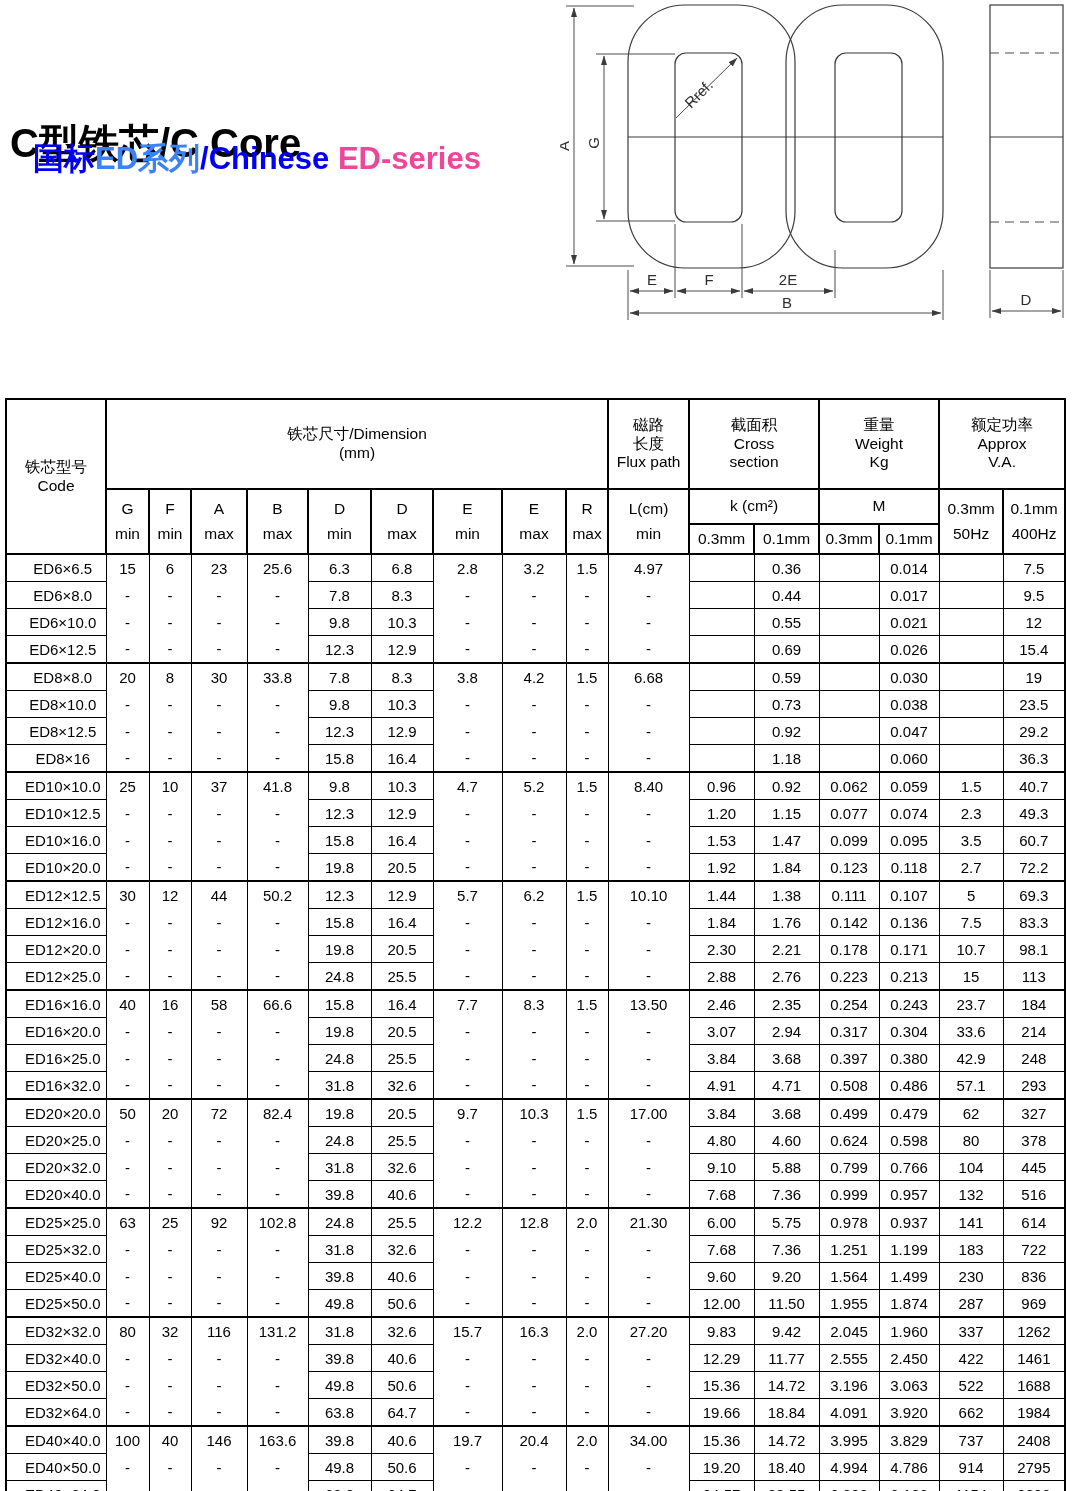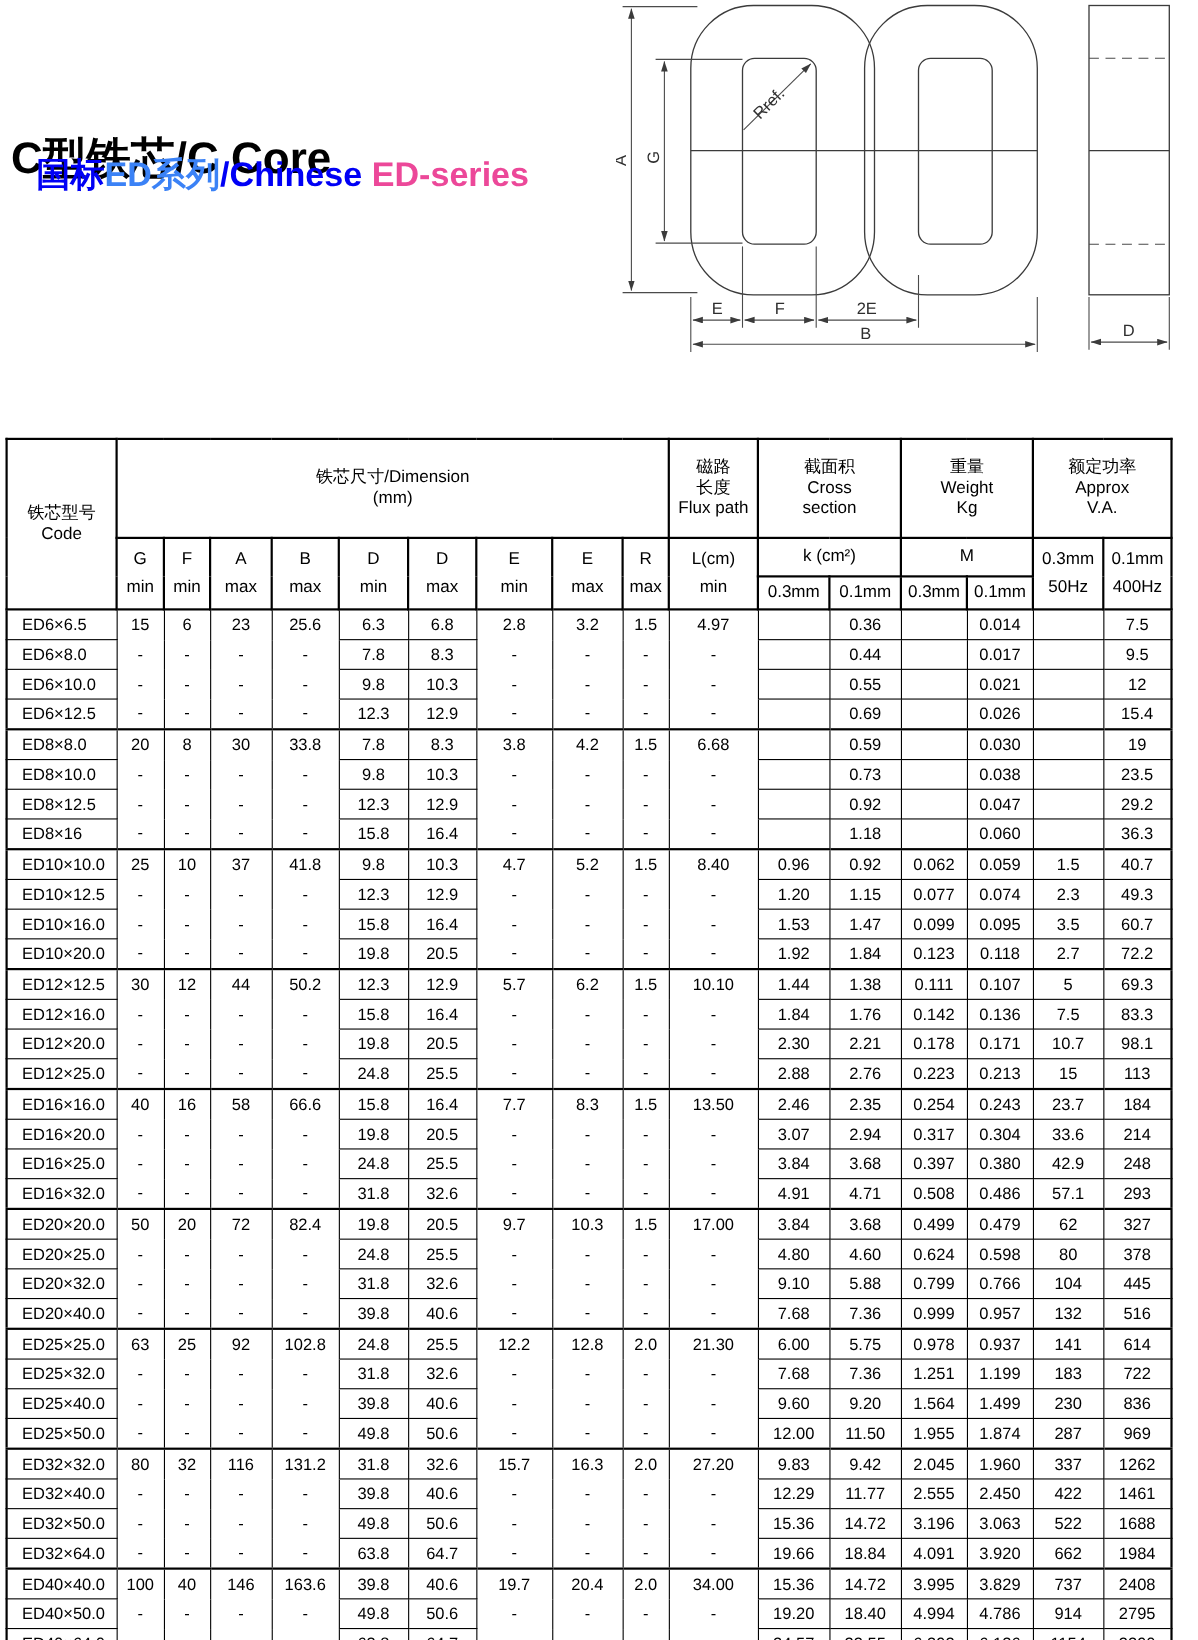--- a/index.html
+++ b/index.html
@@ -28,7 +28,7 @@
   #spec-table tbody td.noh{border-top:hidden;}
   #spec-table tbody tr.group-start td,
   #spec-table tbody tr.group-start td.noh{border-top:2.5px solid #000;}
-  #spec-table tbody td.code{text-align:left;padding-left:13px;}
+  #spec-table tbody td.code{text-align:center;padding-left:13px;}
 </style>
 </head>
 <body>

